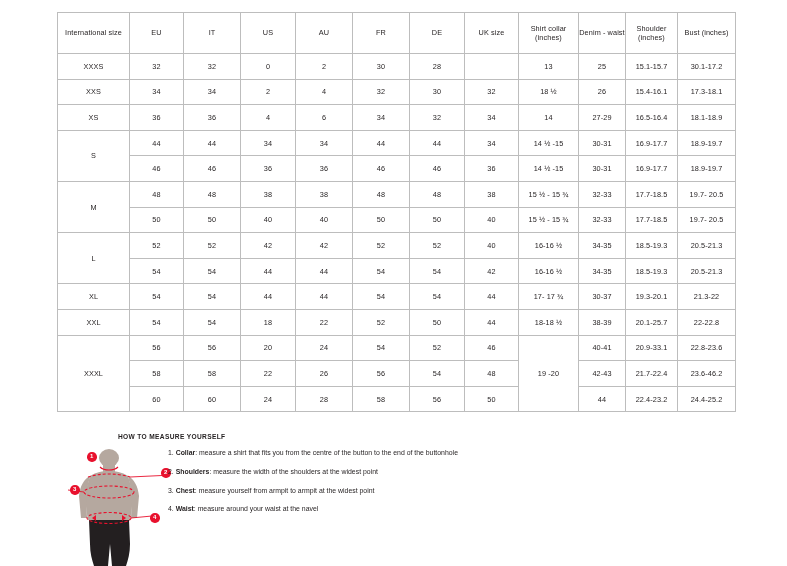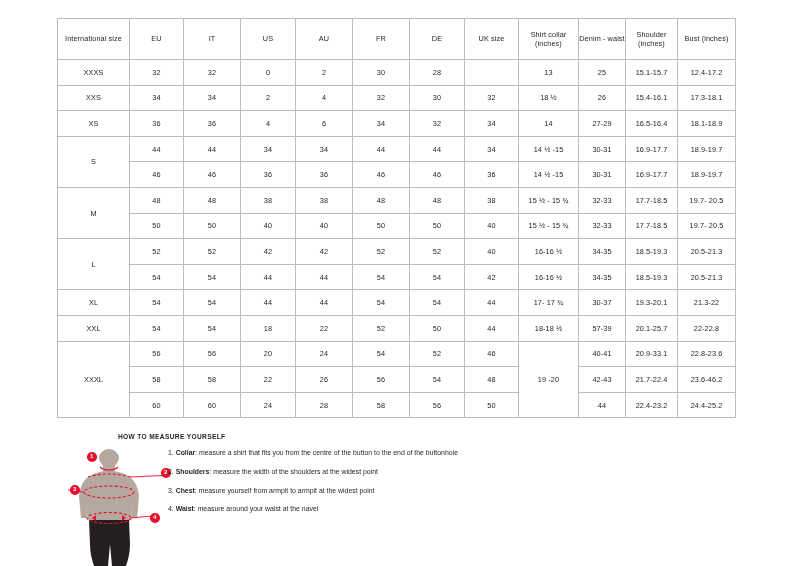--- a/index.html
+++ b/index.html
@@ -23,7 +23,7 @@
   table.size-table {
     position: absolute;
     left: 57px;
-    top: 18px;
+    top: 12px;
     width: 678px;
     border-collapse: collapse;
     table-layout: fixed;

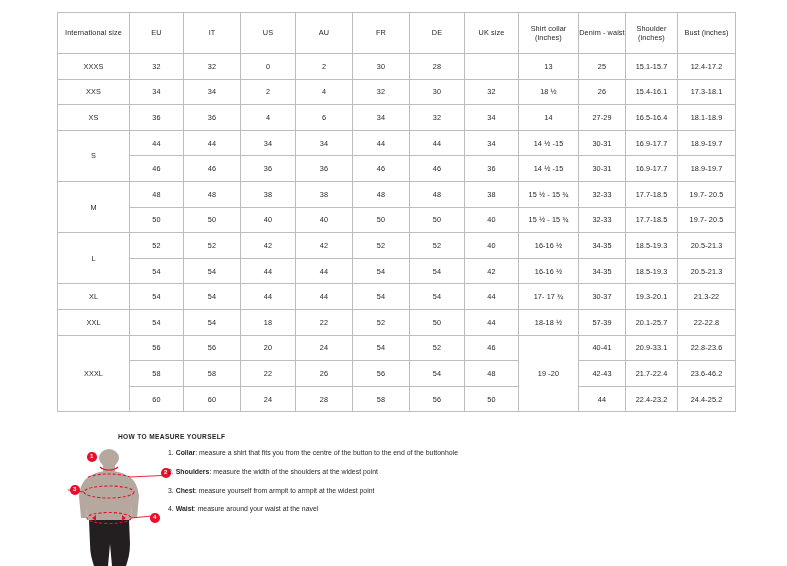--- a/index.html
+++ b/index.html
@@ -158,7 +158,7 @@
           <td>13</td>
           <td>25</td>
           <td>15.1-15.7</td>
-          <td>12.4-17.2</td>
+          <td>30.1-17.2</td>
         </tr>
         <tr>
           <td>XXS</td>

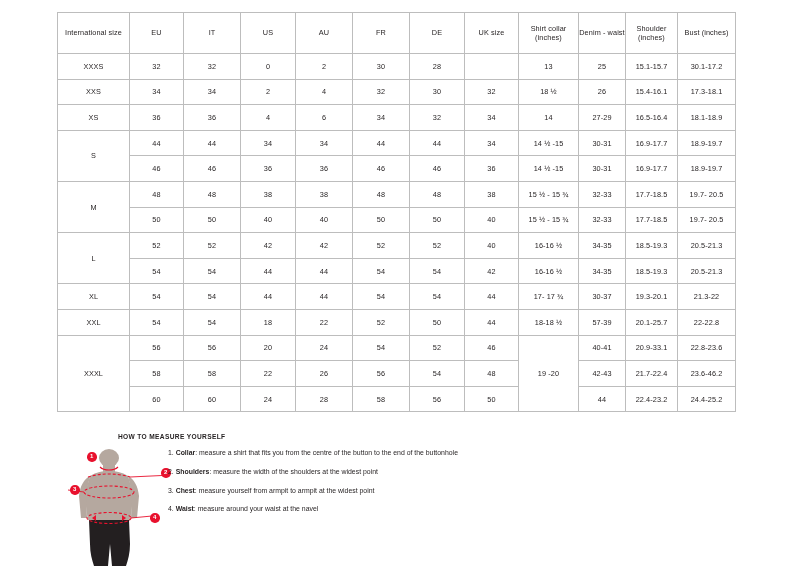--- a/index.html
+++ b/index.html
@@ -293,7 +293,7 @@
           <td>50</td>
           <td>44</td>
           <td>18-18 ½</td>
-          <td>57-39</td>
+          <td>38-39</td>
           <td>20.1-25.7</td>
           <td>22-22.8</td>
         </tr>

